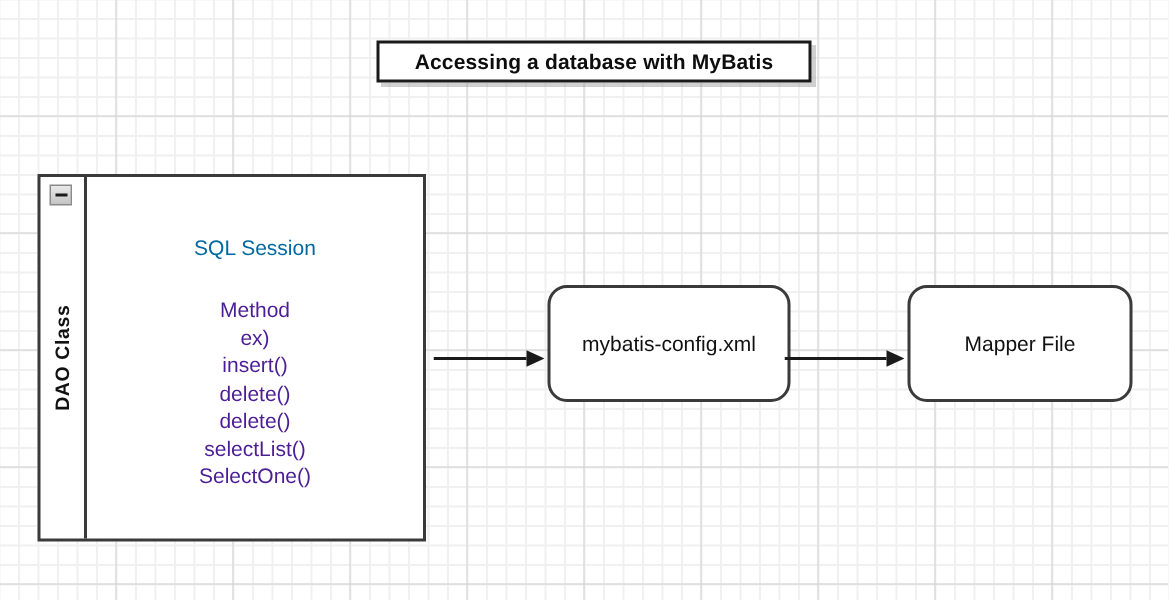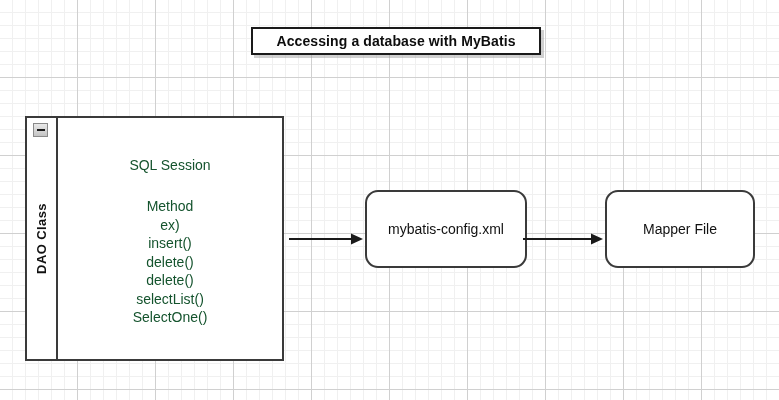--- a/index.html
+++ b/index.html
@@ -110,7 +110,7 @@
   #sql-session-title {
     margin-top: 39px;
     font-size: 14px;
-    color: #14532d;
+    color: #0369a1;
   }
   #dao-method-list {
     margin-top: 24px;

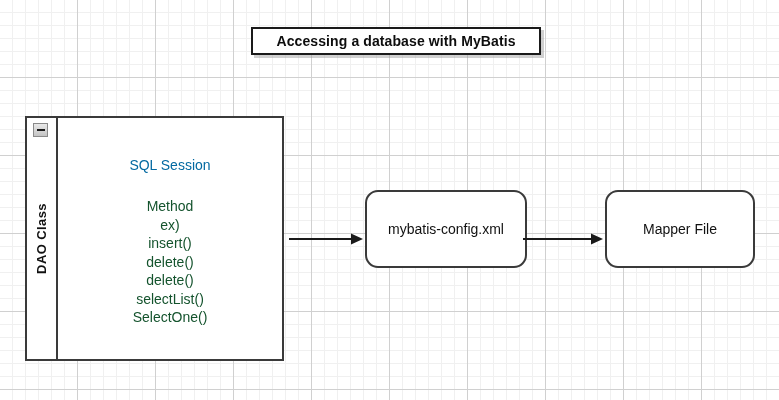--- a/index.html
+++ b/index.html
@@ -121,7 +121,7 @@
   }
   .dao-method {
     font-size: 14px;
-    color: #14532d;
+    color: #4c1d95;
     white-space: nowrap;
   }
 

